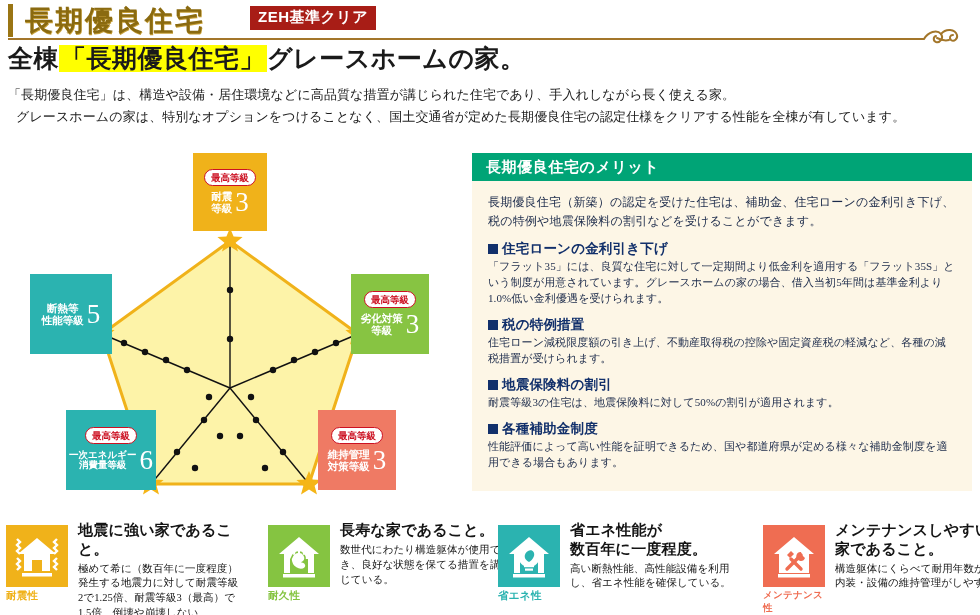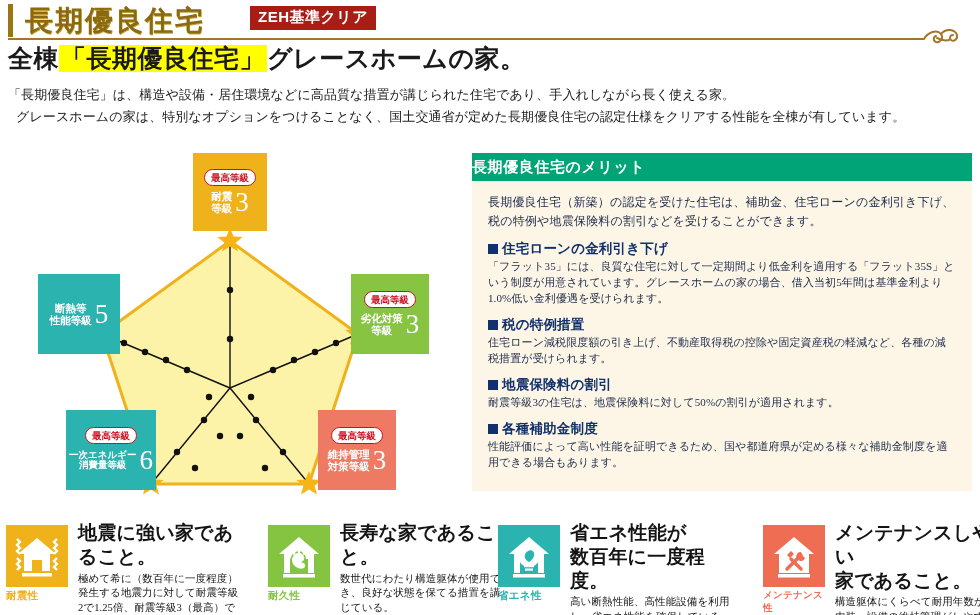--- a/index.html
+++ b/index.html
@@ -73,7 +73,7 @@
   .merit { position: absolute; left: 472px; top: 153px; width: 500px; height: 338px; background: #fdf6e6; }
   .merit-head {
     height: 28px; background: #00a476; color: #ffffff;
-    display: flex; align-items: center; 
+    display: flex; align-items: center; padding-left: 14px;
     font-size: 15px; font-weight: bold; letter-spacing: 0.6px;
   }
   .merit-body { padding: 12px 16px 0 16px; }

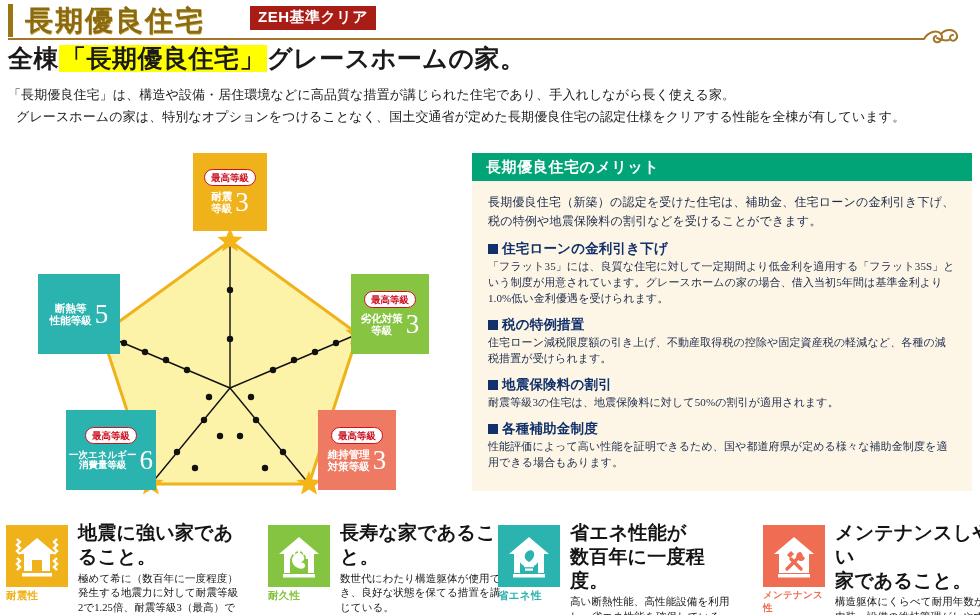--- a/index.html
+++ b/index.html
@@ -217,7 +217,7 @@
       </div>
     </div>
 
-    <div class="grade-box" style="left:38px;top:129px;width:82px;height:80px;background:#2bb3b0;">
+    <div class="grade-box" style="left:30px;top:129px;width:82px;height:80px;background:#2bb3b0;">
       <div class="grade-row">
         <div class="grade-name">
           <span>断熱等</span><br>

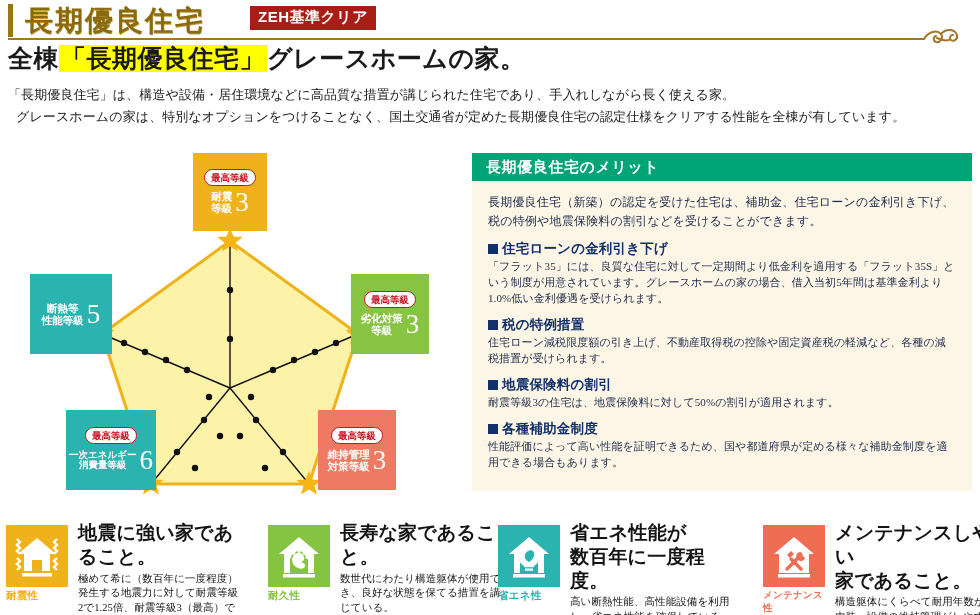--- a/index.html
+++ b/index.html
@@ -96,7 +96,7 @@
     font-family: "Liberation Sans", sans-serif; letter-spacing: 0.3px;
   }
   .feat-text { position: absolute; left: 78px; top: 6px; width: 165px; }
-  .feat-title { font-size: 19px; font-weight: bold; color: #141414; line-height: 1.25; letter-spacing: 0.2px; }
+  .feat-title { font-size: 15px; font-weight: bold; color: #141414; line-height: 1.25; letter-spacing: 0.2px; }
   .feat-desc { font-size: 10.5px; color: #141414; line-height: 1.42; letter-spacing: 0.1px; margin-top: 3px; }
 </style>
 </head>

